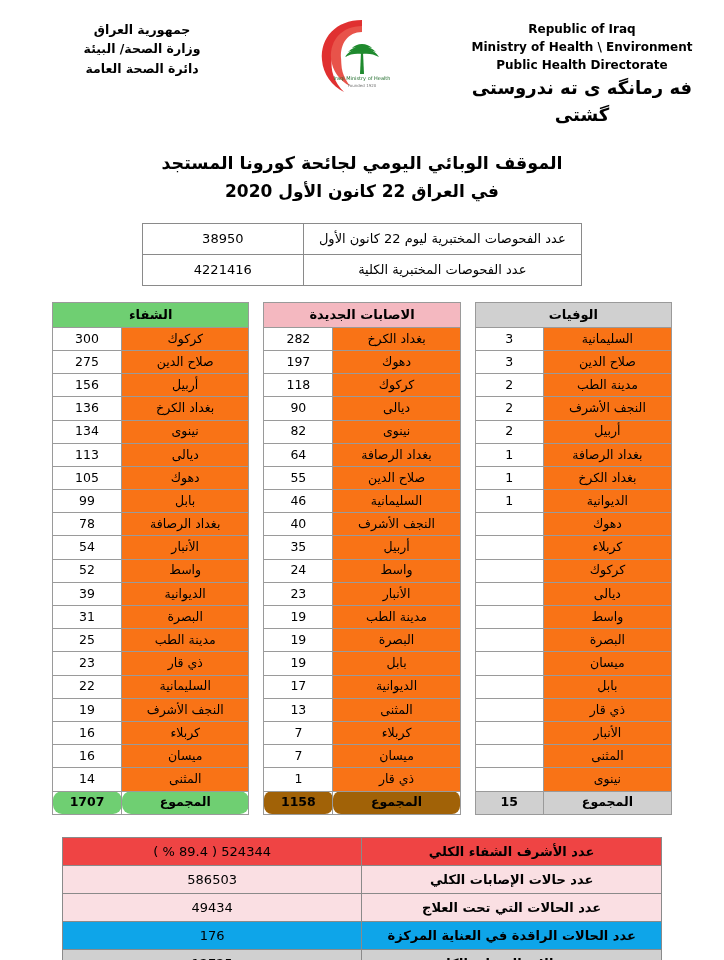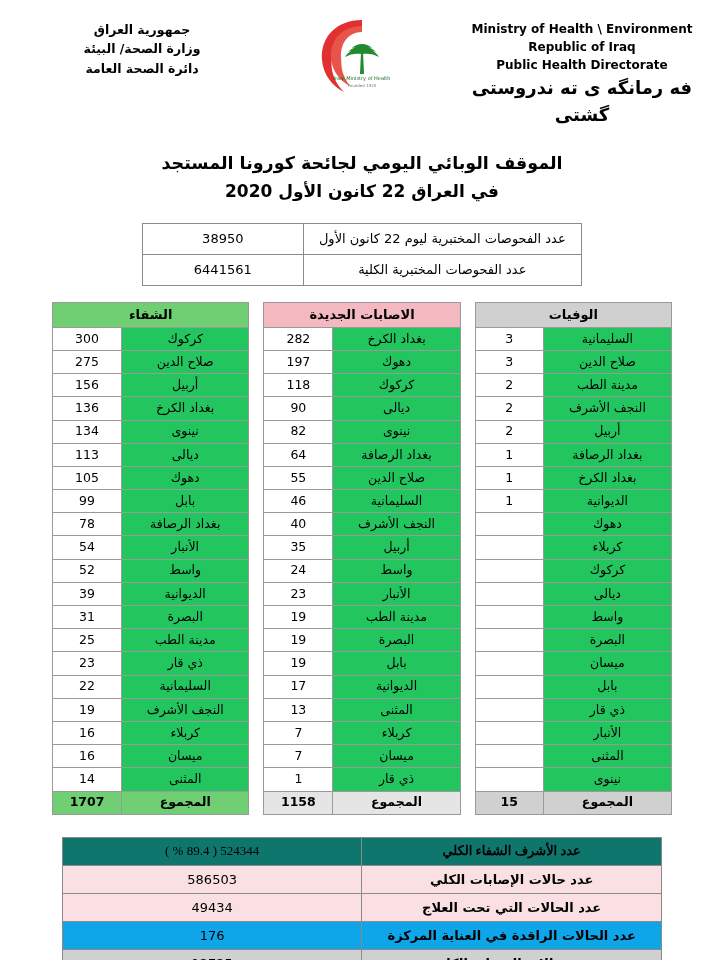--- a/index.html
+++ b/index.html
@@ -179,8 +179,8 @@
   <div class="header">
 
     <div class="header-side en">
+      <div>Republic of Iraq</div>
       <div>Ministry of Health \ Environment</div>
-      <div>Republic of Iraq</div>
       <div>Public Health Directorate</div>
       <div class="ku">فه رمانگه ى ته ندروستى گشتى</div>
     </div>

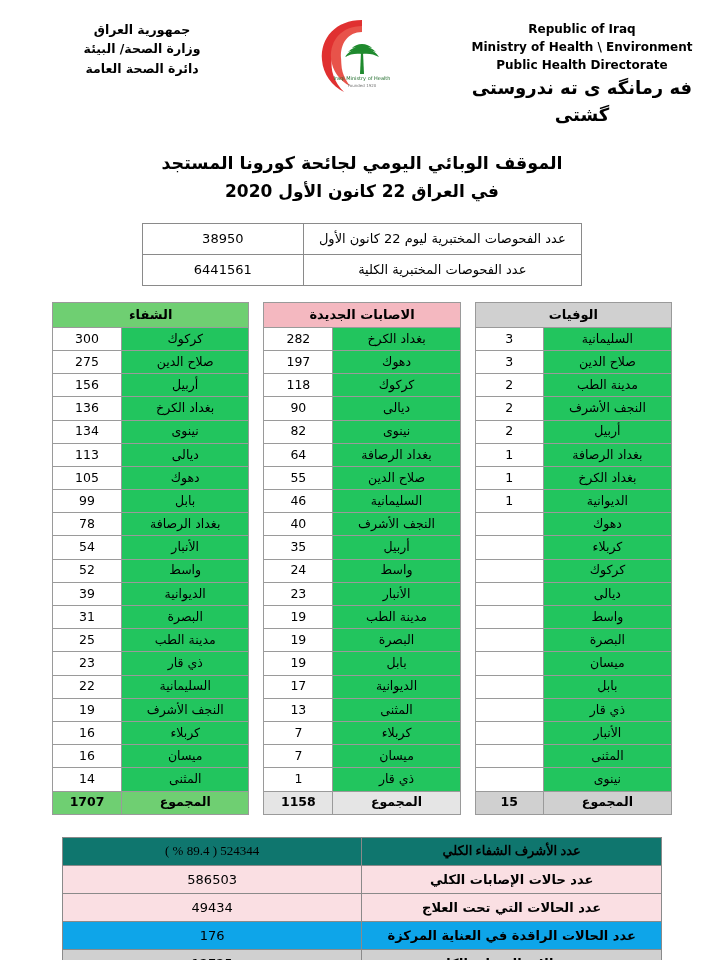--- a/index.html
+++ b/index.html
@@ -230,7 +230,7 @@
         </tr>
         <tr>
           <td class="label">عدد الفحوصات المختبرية الكلية</td>
-          <td class="value">6441561</td>
+          <td class="value">4221416</td>
         </tr>
       </tbody>
     </table>

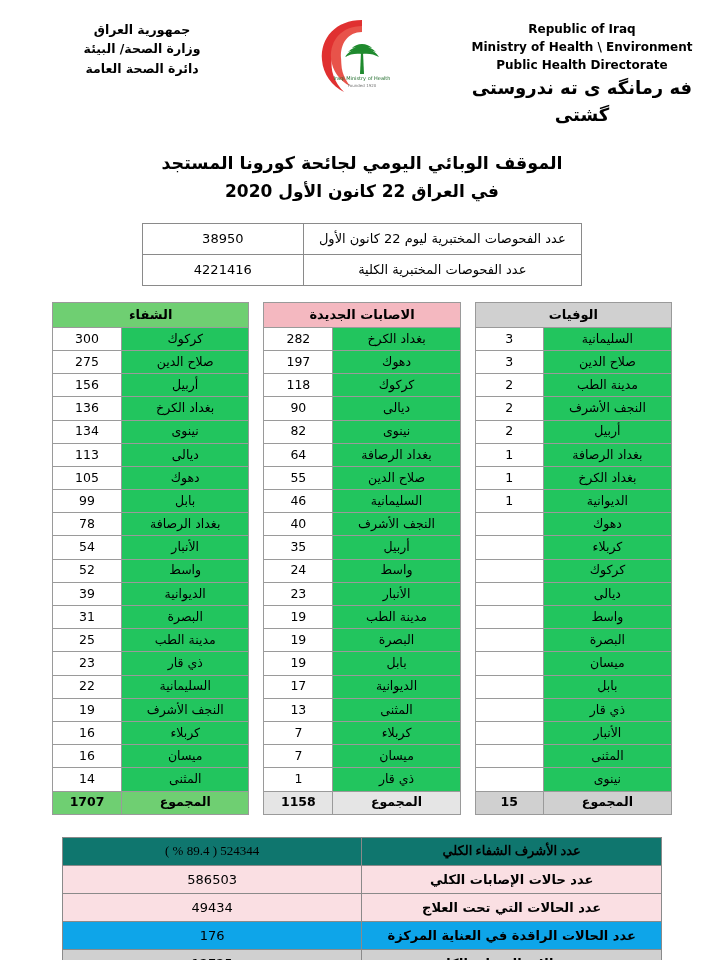--- a/index.html
+++ b/index.html
@@ -143,7 +143,7 @@
   .tot-deaths { background: #d0d0d0; }
   .tot-new    { background: #e5e5e5; }
   .tot-rec    { background: #6fcf72; }
-  .gov-cell   { background: #22c55e; }
+  .gov-cell   { background: #f97316; }
 
   
   .bottom-wrap {

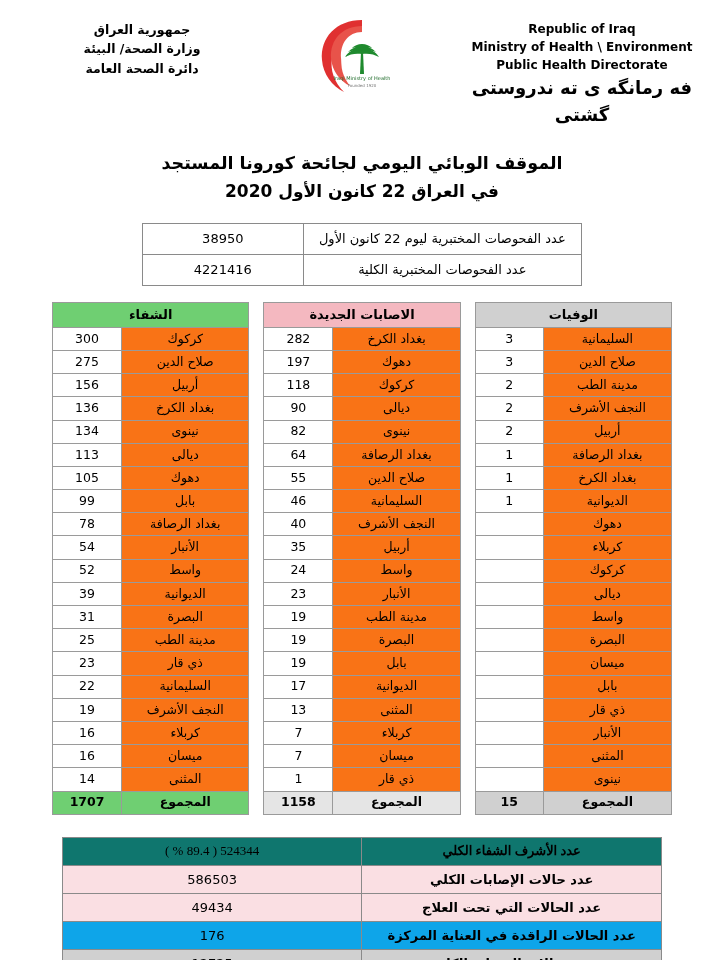--- a/index.html
+++ b/index.html
@@ -142,7 +142,7 @@
   .hdr-rec    { background: #6fcf72; }
   .tot-deaths { background: #d0d0d0; }
   .tot-new    { background: #e5e5e5; }
-  .tot-rec    { background: #6fcf72; }
+  .tot-rec    { background: #6fcf72; border-radius: 9px; }
   .gov-cell   { background: #f97316; }
 
   

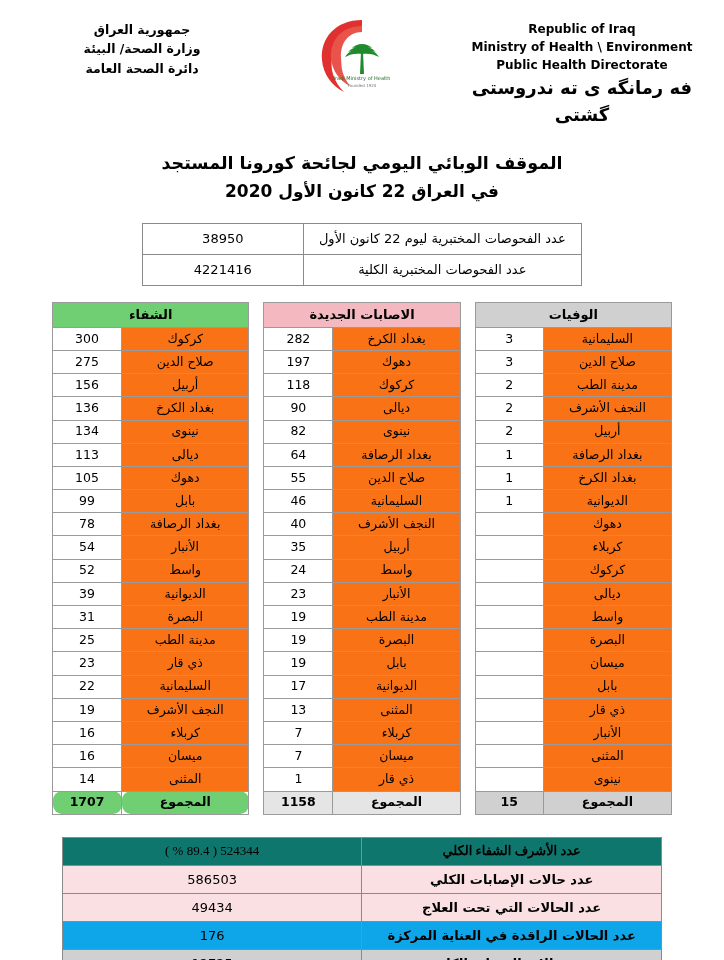--- a/index.html
+++ b/index.html
@@ -141,7 +141,7 @@
   .hdr-new    { background: #f4b8c0; }
   .hdr-rec    { background: #6fcf72; }
   .tot-deaths { background: #d0d0d0; }
-  .tot-new    { background: #e5e5e5; }
+  .tot-new    { background: #a16207; border-radius: 8px; }
   .tot-rec    { background: #6fcf72; border-radius: 9px; }
   .gov-cell   { background: #f97316; }
 

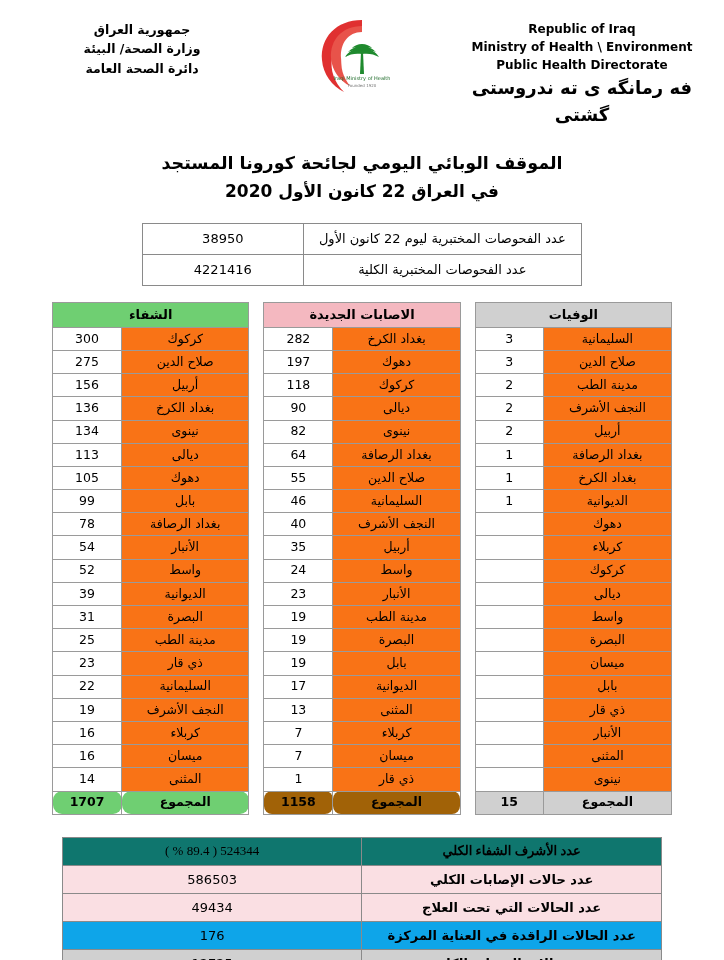--- a/index.html
+++ b/index.html
@@ -165,7 +165,7 @@
   }
   table.bottom-table td.blabel { width: 300px; font-weight: bold; }
   table.bottom-table td.bvalue { width: 300px; }
-  .row-rec  td { background: #0f766e; font-family: Liberation Serif, serif; }
+  .row-rec  td { background: #ef4444; }
   .row-inf  td { background: #fadfe3; }
   .row-trt  td { background: #fadfe3; }
   .row-icu  td { background: #0ea5e9; }

